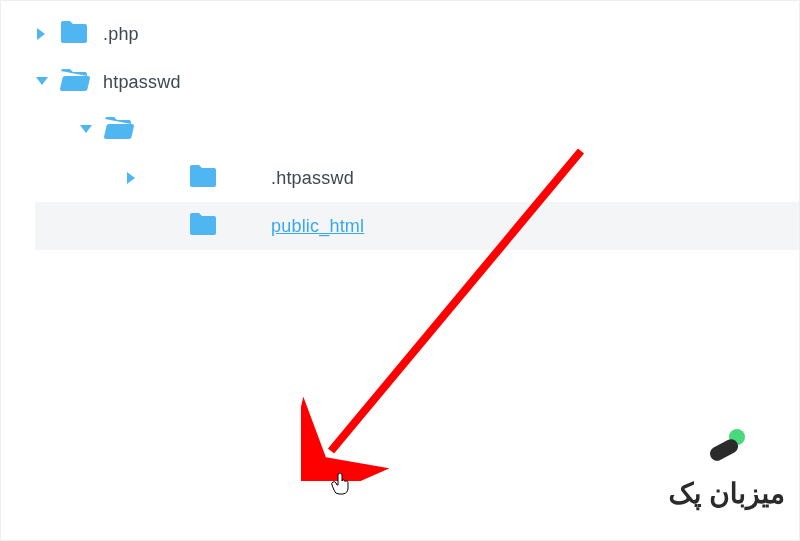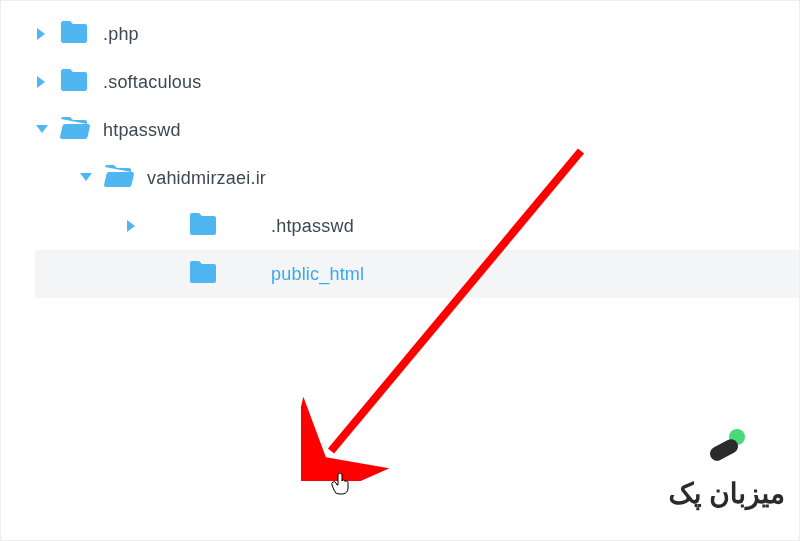--- a/index.html
+++ b/index.html
@@ -119,19 +119,6 @@
     <span class="label">.php</span>
   </div>
 
-  <div class="row">
-    <span class="caret">
-      <svg width="10" height="12" viewBox="0 0 10 12">
-          <path d="M0 0 L8 6 L0 12 Z" fill="#4fb6f2"></path>
-        </svg>
-    </span>
-    <span class="folder">
-      <svg width="30" height="26" viewBox="0 0 30 26">
-          <path d="M2 4 Q2 2 4 2 L11 2 L14 5 L26 5 Q28 5 28 7 L28 22 Q28 24 26 24 L4 24 Q2 24 2 22 Z" fill="#4fb6f2"></path>
-        </svg>
-    </span>
-    <span class="label">.softaculous</span>
-  </div>
 
   <div class="row">
     <span class="caret">

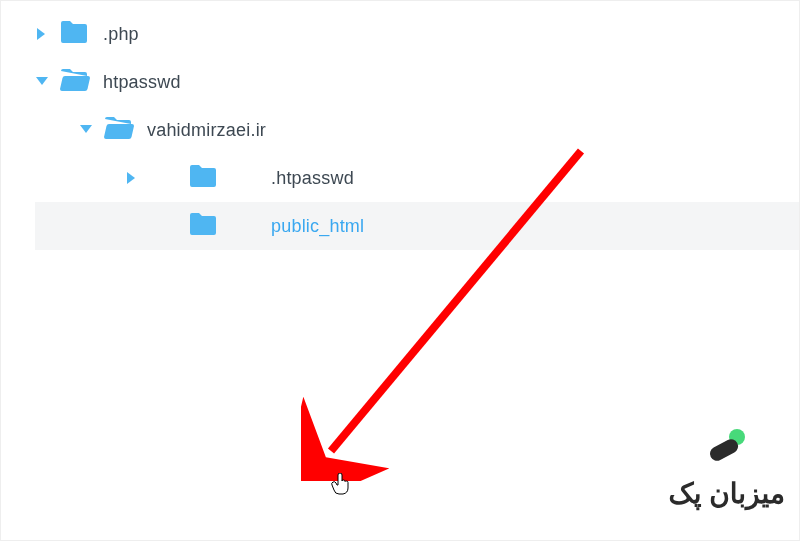--- a/index.html
+++ b/index.html
@@ -145,7 +145,6 @@
           <path d="M2 4 Q2 2 4 2 L11 2 L14 5 L26 5 Q28 5 28 7 L28 9 L6 9 Q4 9 3.5 11 L1 22 Q1 24 3 24 L26 24 Q28 24 28.5 22 L31 11 Q31 9 29 9 L28 9" fill="#4fb6f2"></path>
         </svg>
     </span>
-    <span class="label">vahidmirzaei.ir</span>
   </div>
 
   <div class="row depth-2">

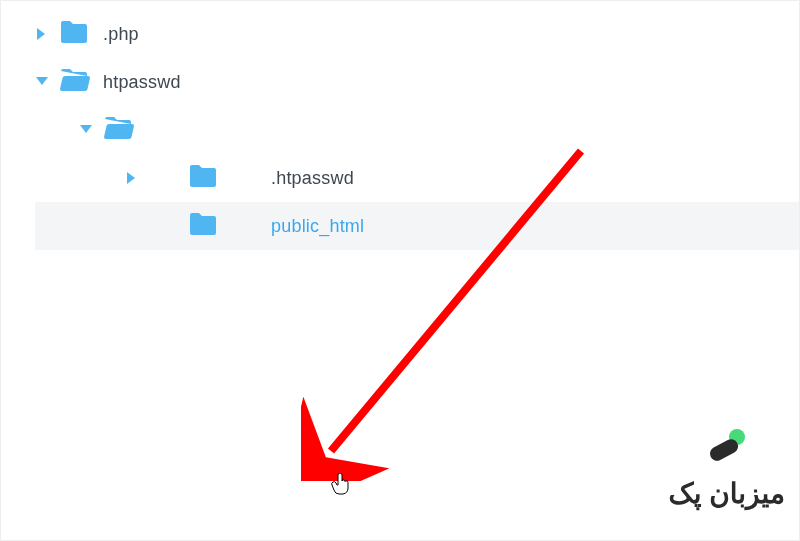--- a/index.html
+++ b/index.html
@@ -52,7 +52,7 @@
     letter-spacing: 0.2px;
     color: #3d4852;
   }
-  .label.active { color: #3aa8f0; }
+  .label.active { color: #3aa8f0; text-decoration: underline; }
   .symlink-arrow {
     position: absolute;
     left: -2px;

